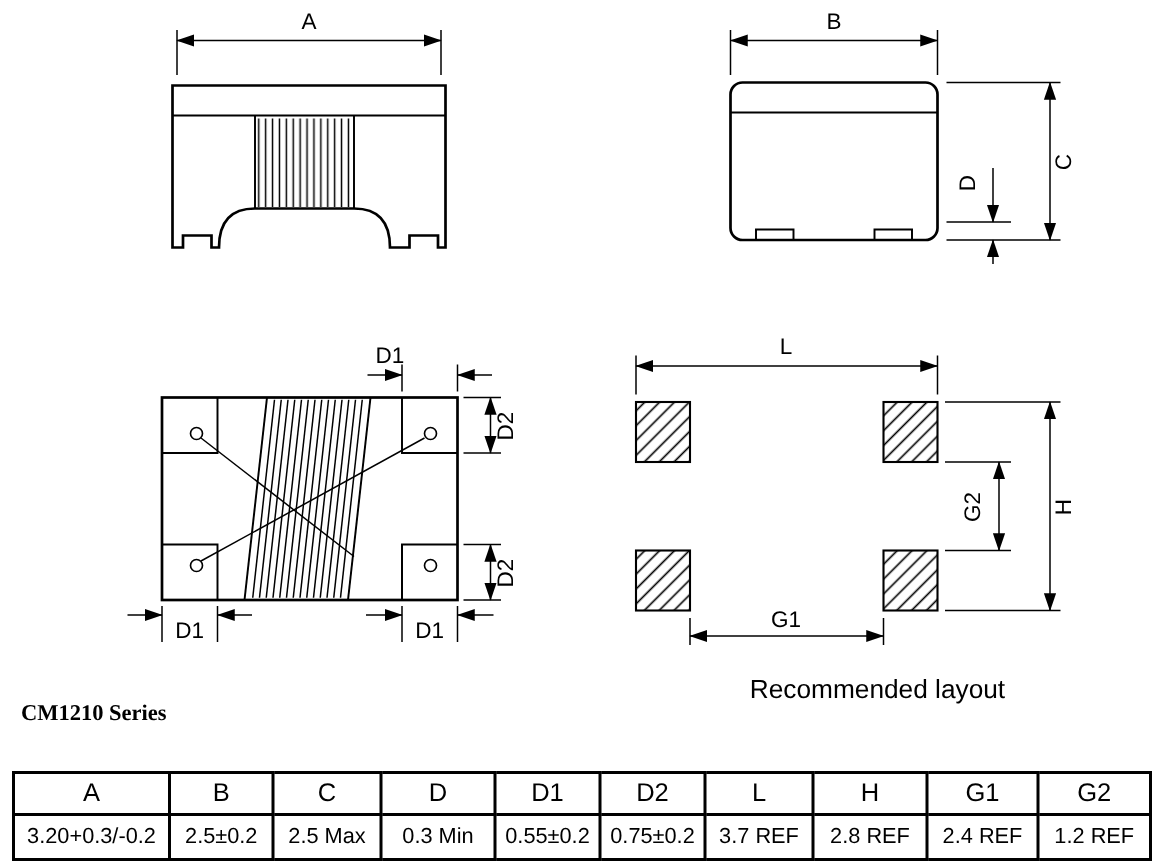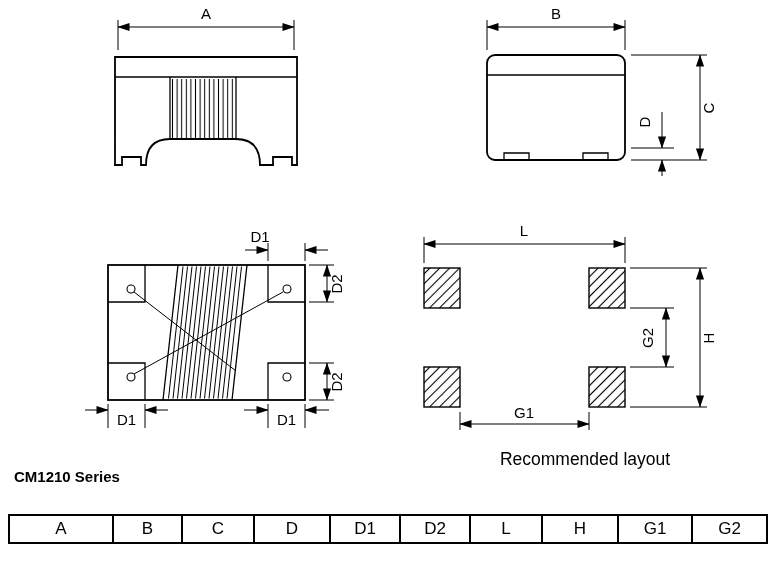--- a/index.html
+++ b/index.html
@@ -21,7 +21,7 @@
   
   #series-title {
     position:absolute; left:14px; top:468px;
-    font-size:15px; font-weight:bold;
+    font-size:15px; font-weight:bold;font-family:Liberation Serif, serif;
   }
   #dim-table {
     position:absolute; left:8px; top:514px; width:758px;

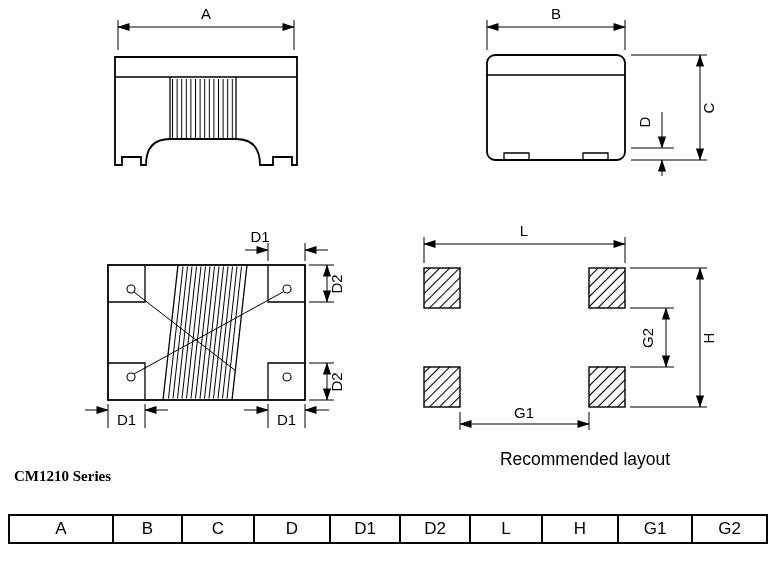--- a/index.html
+++ b/index.html
@@ -207,6 +207,18 @@
         <th>G1</th>
         <th>G2</th>
       </tr>
+      <tr>
+        <td>3.20+0.3/-0.2</td>
+        <td>2.5±0.2</td>
+        <td>2.5 Max</td>
+        <td>0.3 Min</td>
+        <td>0.55±0.2</td>
+        <td>0.75±0.2</td>
+        <td>3.7 REF</td>
+        <td>2.8 REF</td>
+        <td>2.4 REF</td>
+        <td>1.2 REF</td>
+      </tr>
     </tbody>
   </table>
 

